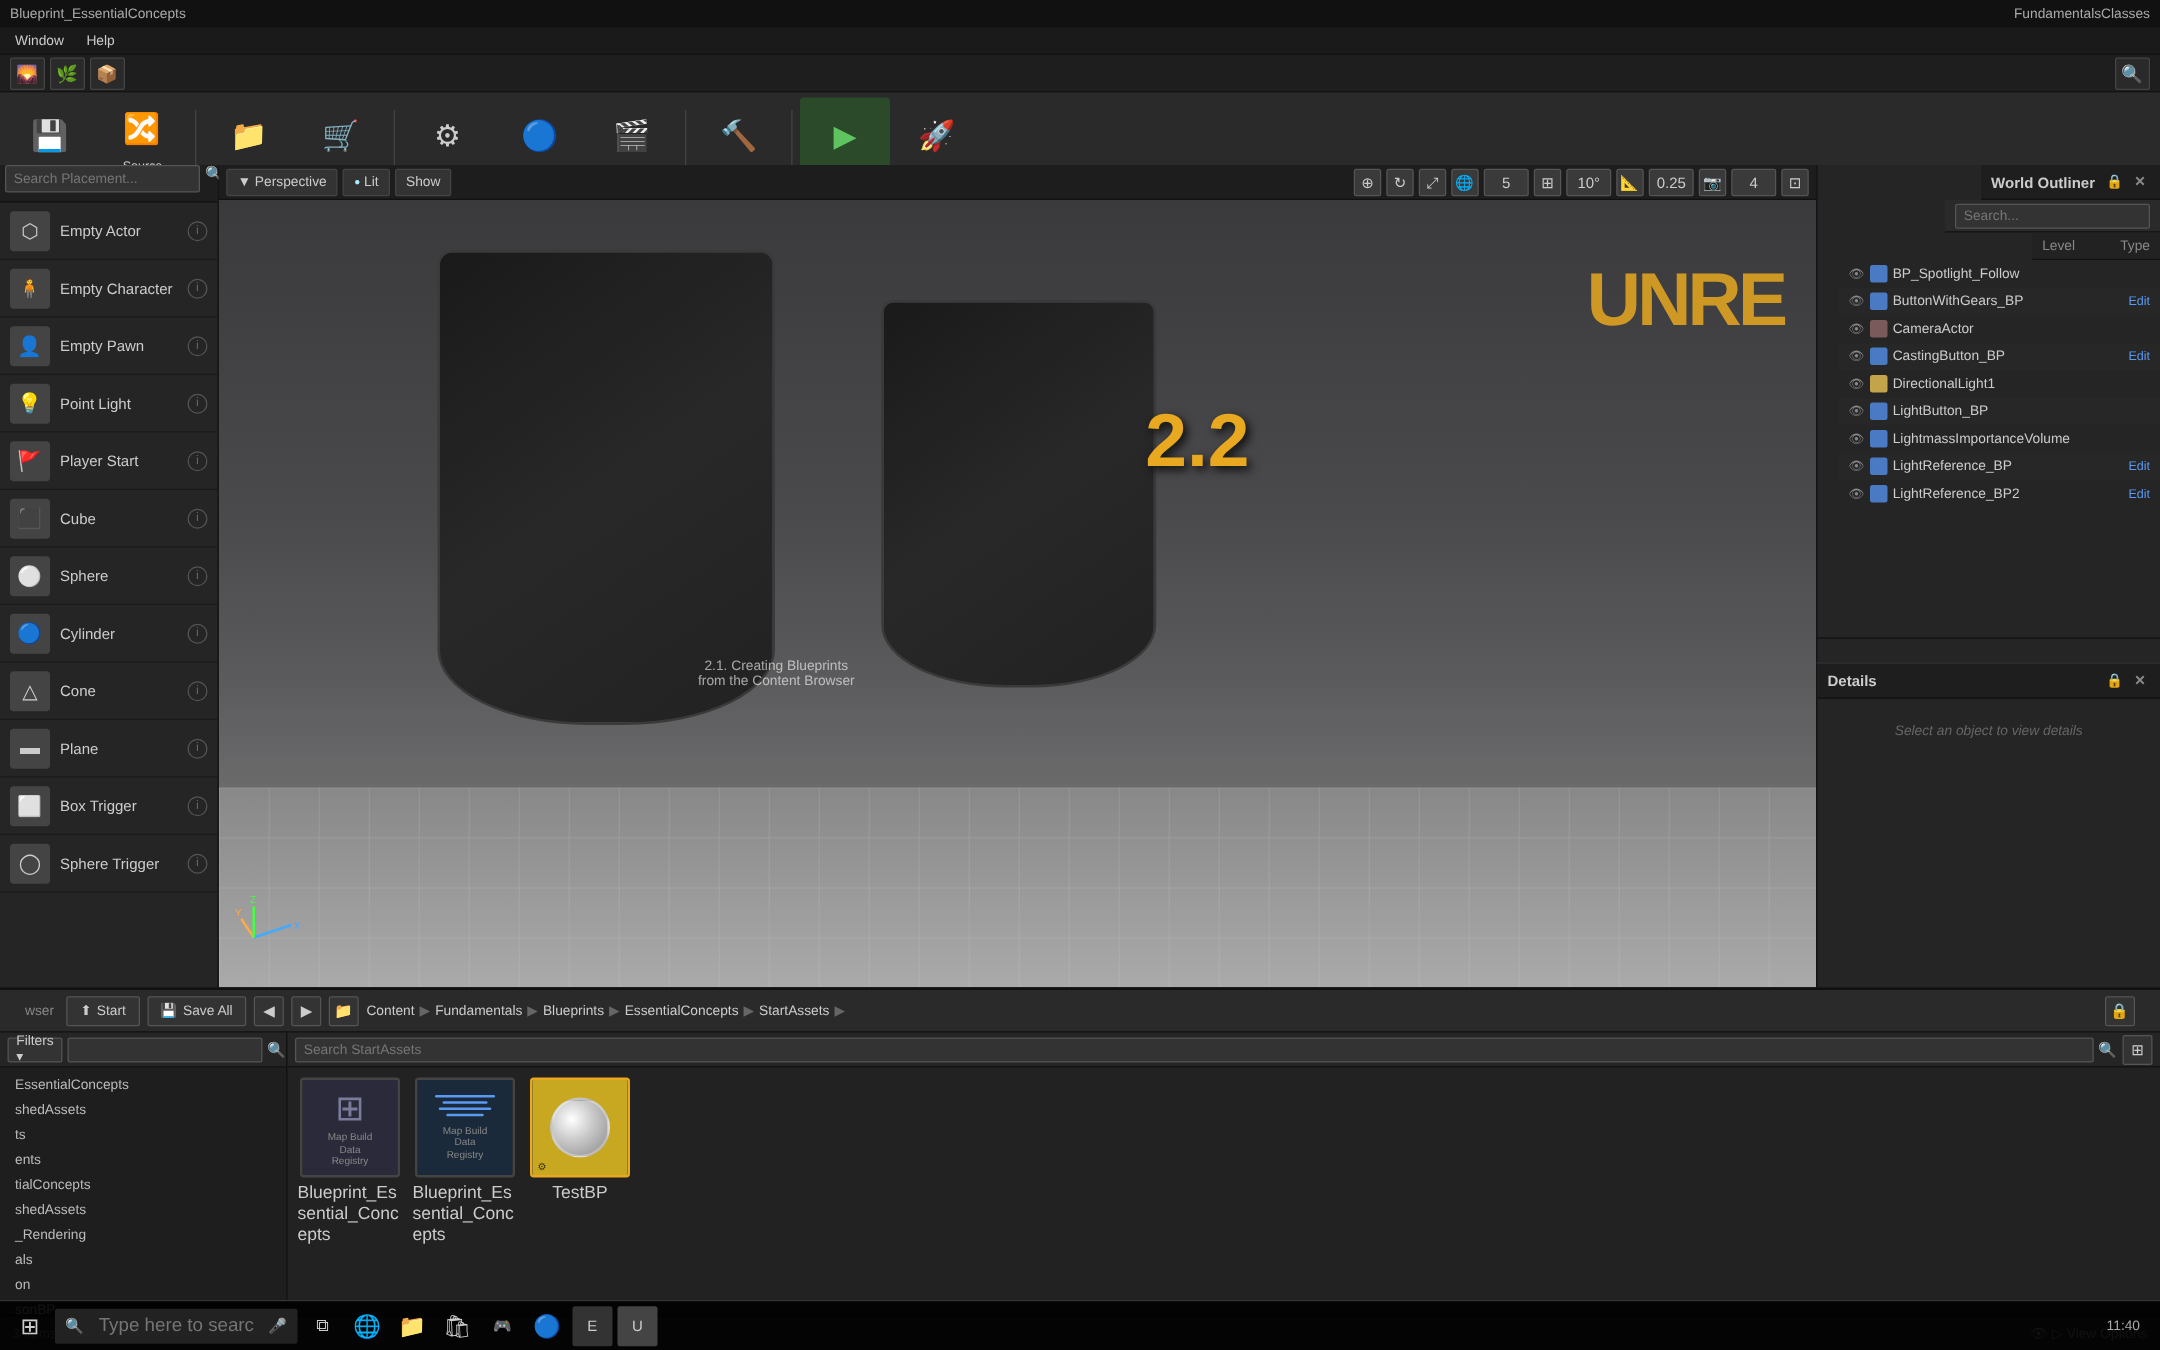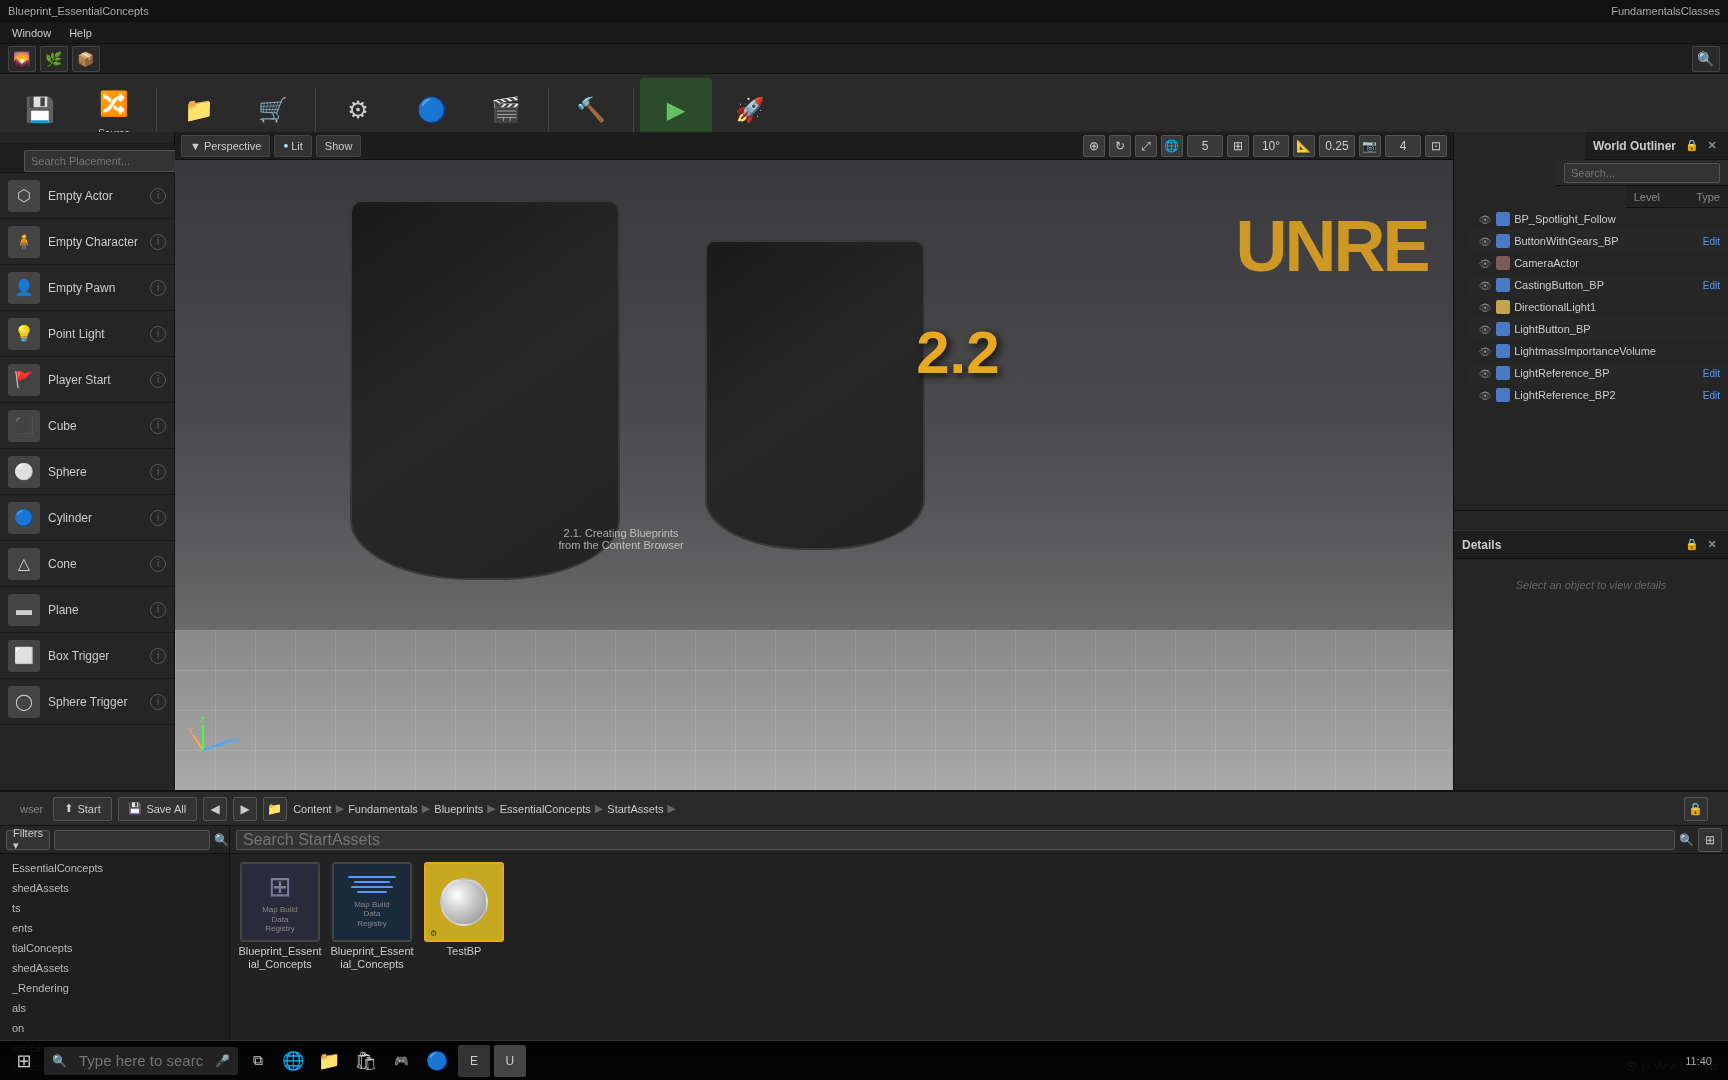--- a/index.html
+++ b/index.html
@@ -87,11 +87,10 @@
       height: 30px;
       background: #1e1e1e;
       display: flex;
-      align-items: flex-end;
-      padding: 0 24px;
+      align-items: flex-start;
+      padding: 0 4px;
       gap: 4px;
       border-bottom: 1px solid #111;
-      margin-top: 11px;
     }
 
     #placement-search {

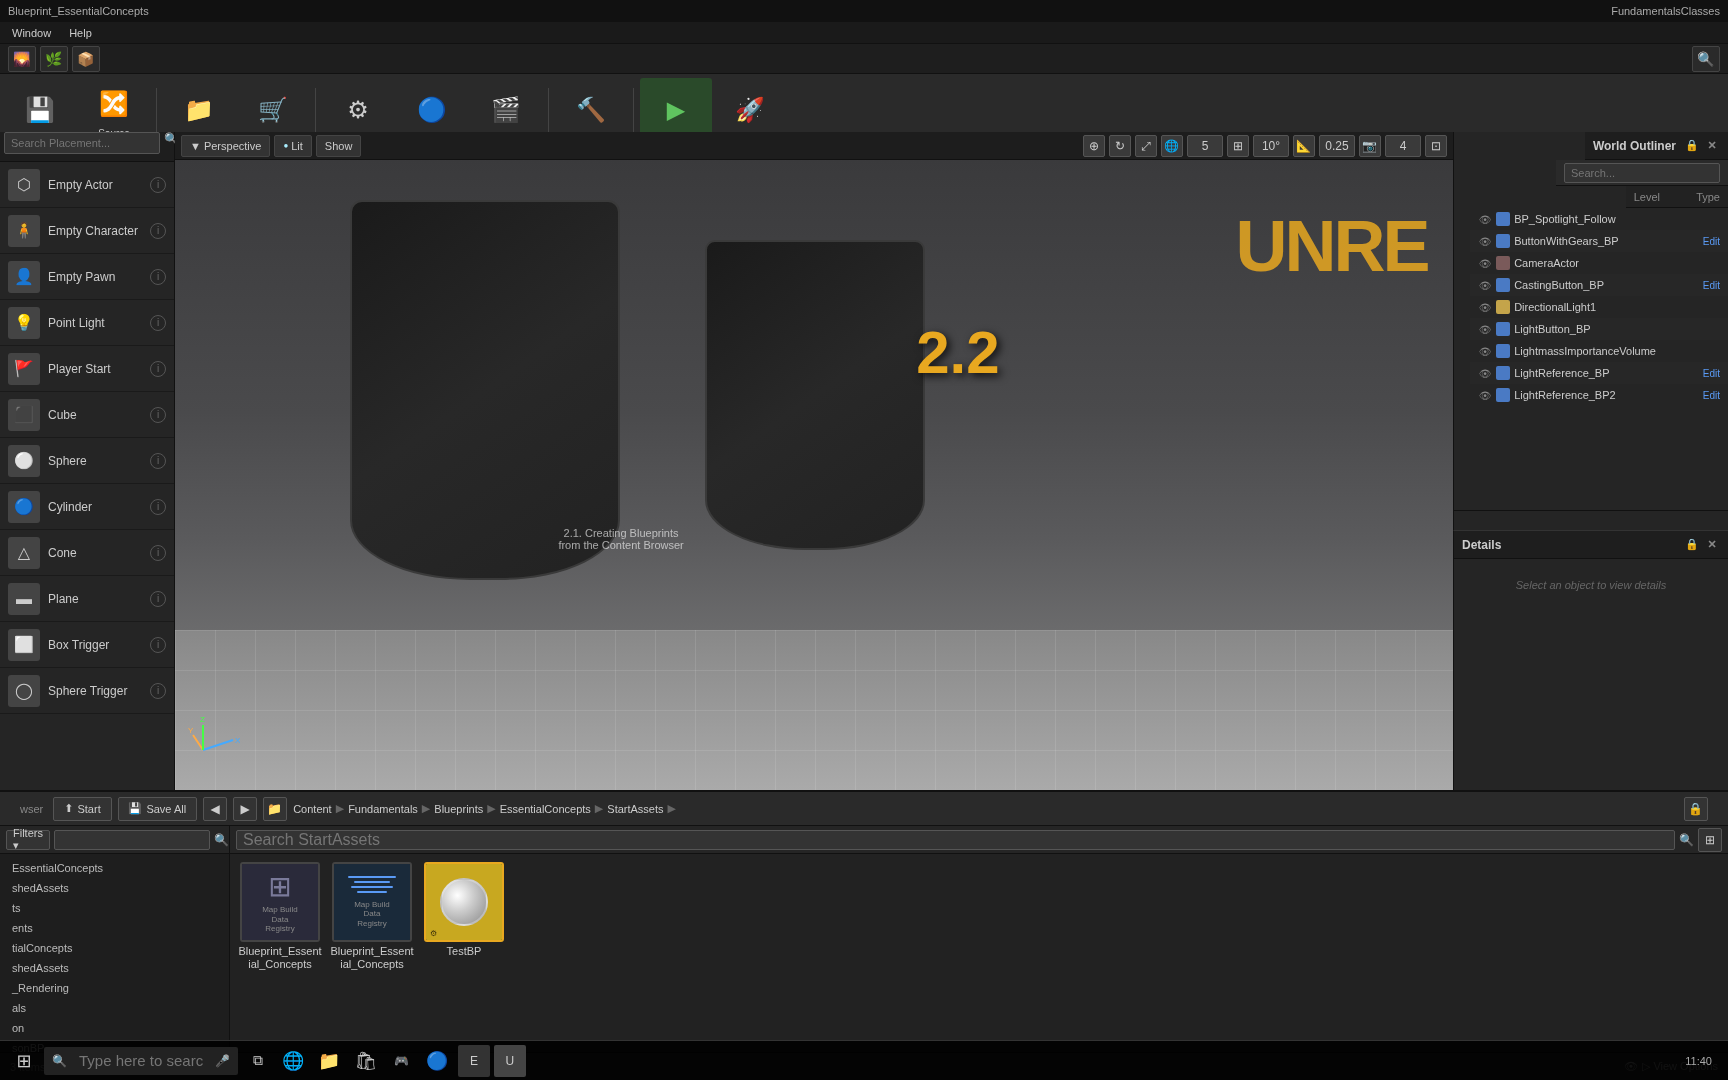--- a/index.html
+++ b/index.html
@@ -727,7 +727,7 @@
       position: absolute;
       top: 8%;
       right: 2%;
-      font-size: 72px;
+      font-size: 60px;
       font-weight: 900;
       color: #e8a820;
       font-family: Arial Black, sans-serif;

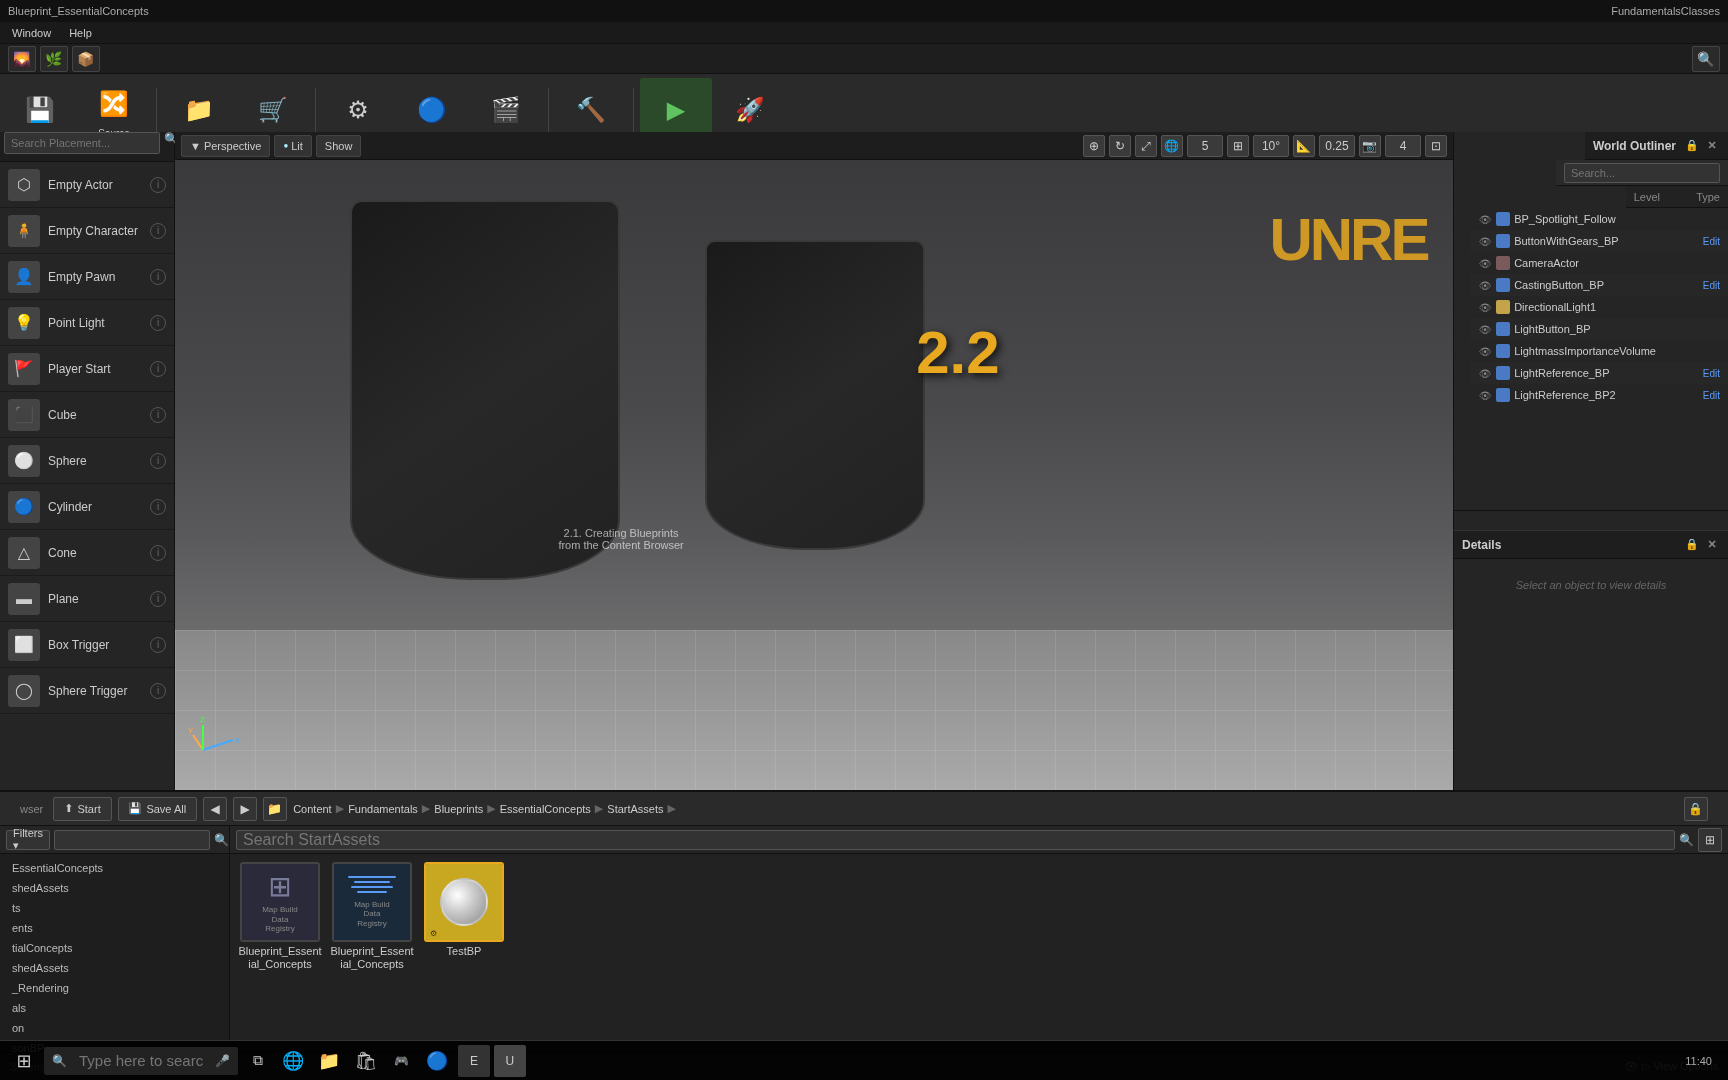--- a/index.html
+++ b/index.html
@@ -537,7 +537,7 @@
       border: 1px solid #555;
       color: #ccc;
       padding: 2px 6px;
-      font-size: 16px;
+      font-size: 11px;
       height: 20px;
       border-radius: 2px;
     }

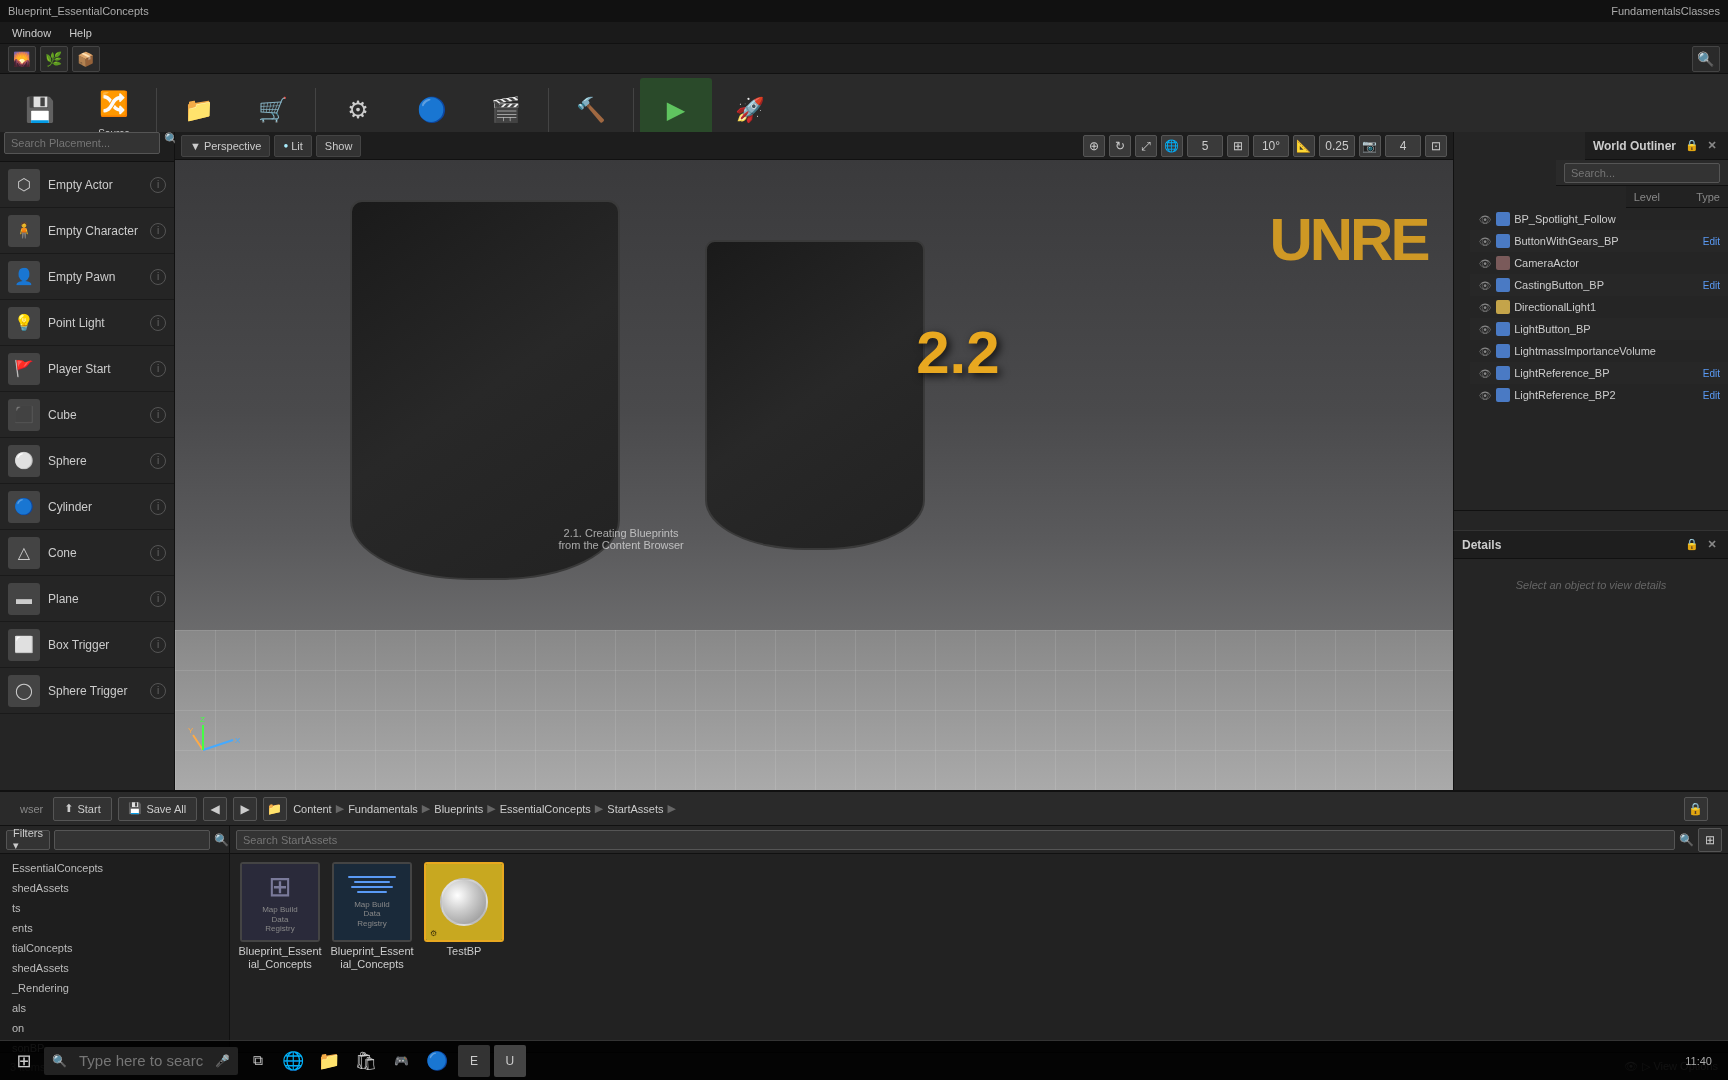--- a/index.html
+++ b/index.html
@@ -575,9 +575,9 @@
     .asset-thumb.selected { border-color: #e8a820; }
 
     .asset-label {
-      font-size: 11px;
-      color: #ccc;
-      text-align: center;
+      font-size: 14px;
+      color: #ccc;
+      text-align: left;
       margin-top: 3px;
       word-break: break-word;
       line-height: 1.2;

